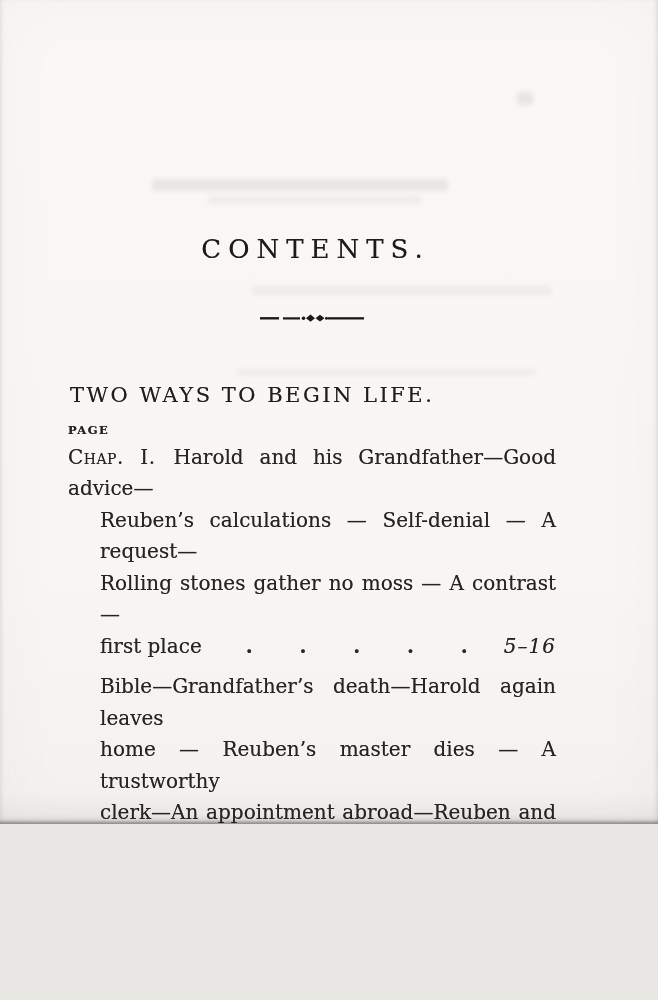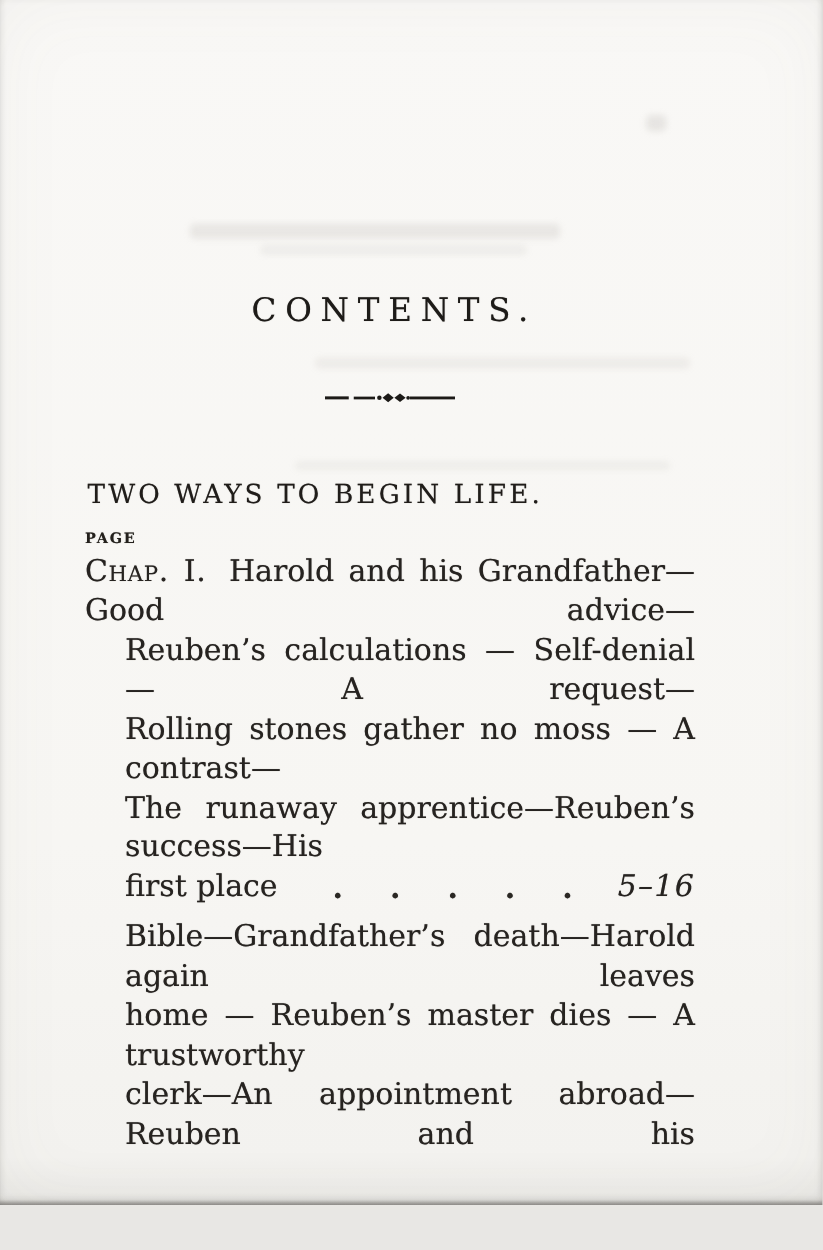--- a/index.html
+++ b/index.html
@@ -10,7 +10,7 @@
   .paper {
     position: relative;
     width: 658px;
-    height: 964px;
+    height: 824px;
     margin: 0 auto;
     background: linear-gradient(180deg, #f9f8f6 0%, #f7f6f3 70%, #f3f2ef 96%, #e9e8e5 100%);
     overflow: hidden;

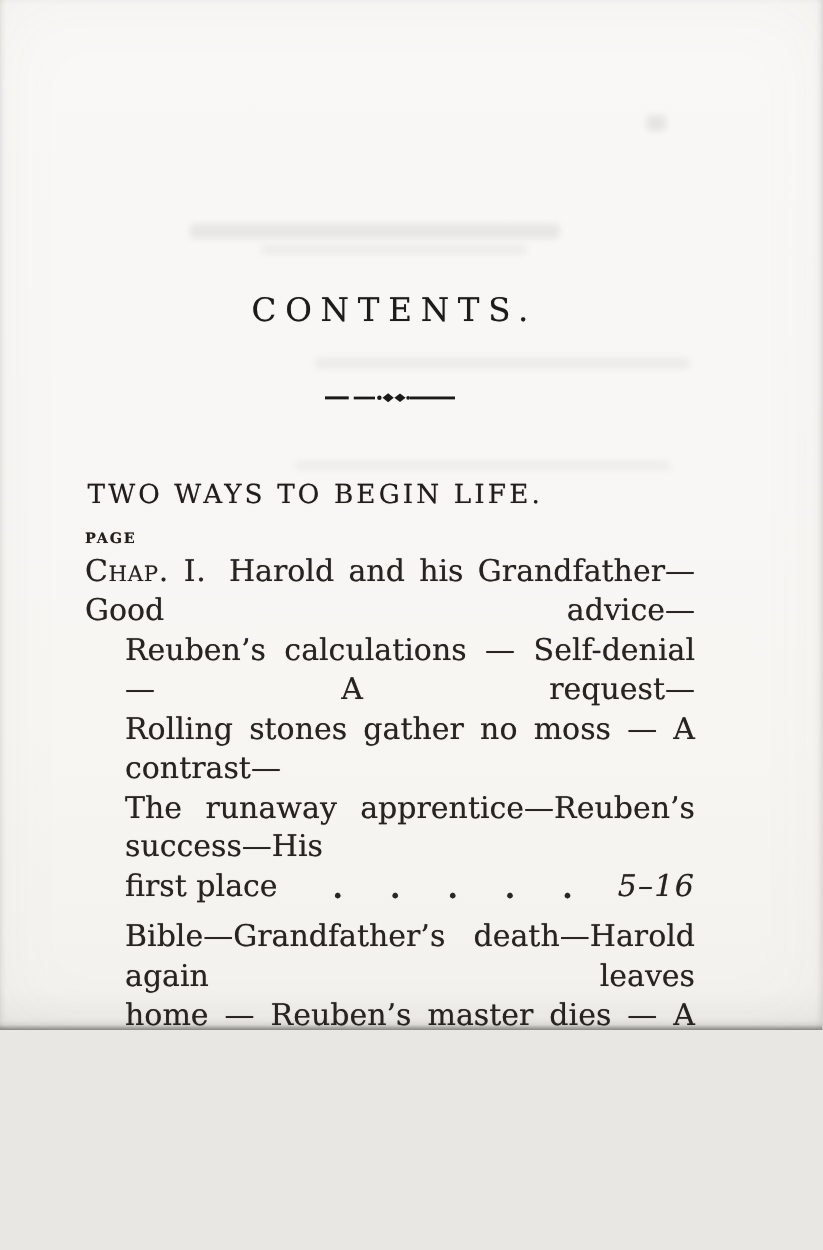--- a/index.html
+++ b/index.html
@@ -92,7 +92,7 @@
   }
 
   .chapter {
-    font-size: 24px;
+    font-size: 20px;
     line-height: 31.5px;
   }
   .chapter.first { margin-top: 5px; }

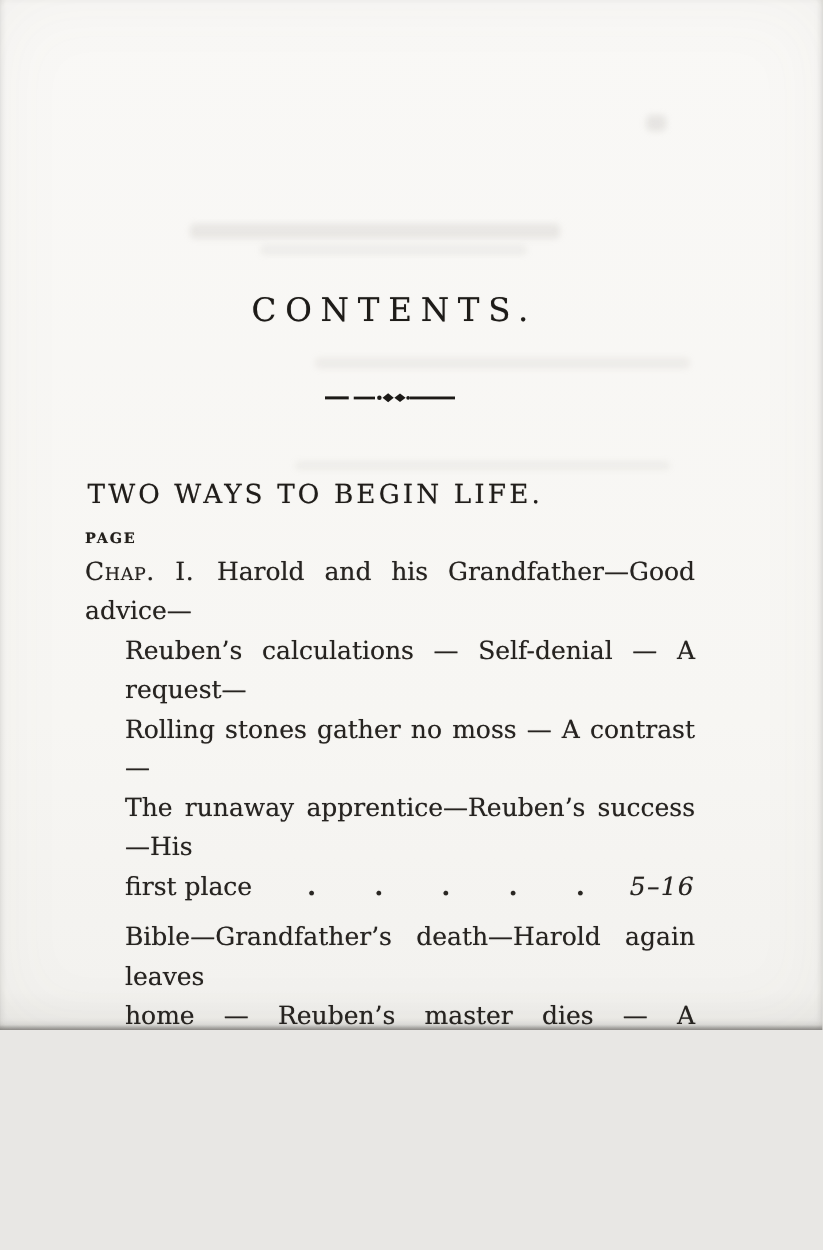--- a/index.html
+++ b/index.html
@@ -163,7 +163,6 @@
       <div class="line"><span class="chap-label">Chap. I.</span><span class="line-text">Harold and his Grandfather—Good advice—</span></div>
       <div class="line cont">Reuben’s calculations — Self-denial — A request—</div>
       <div class="line cont">Rolling stones gather no moss — A contrast—</div>
-      <div class="line cont">The runaway apprentice—Reuben’s success—His</div>
       <div class="line cont last-line">
         <span class="last-text">first place</span>
         <span class="leaders">. . . . .</span>

